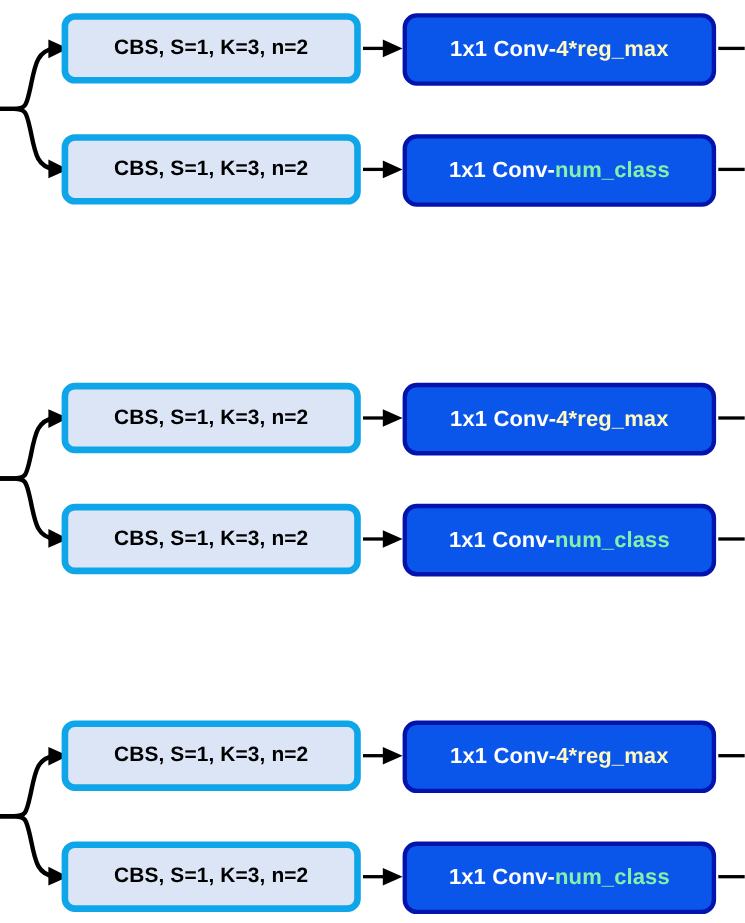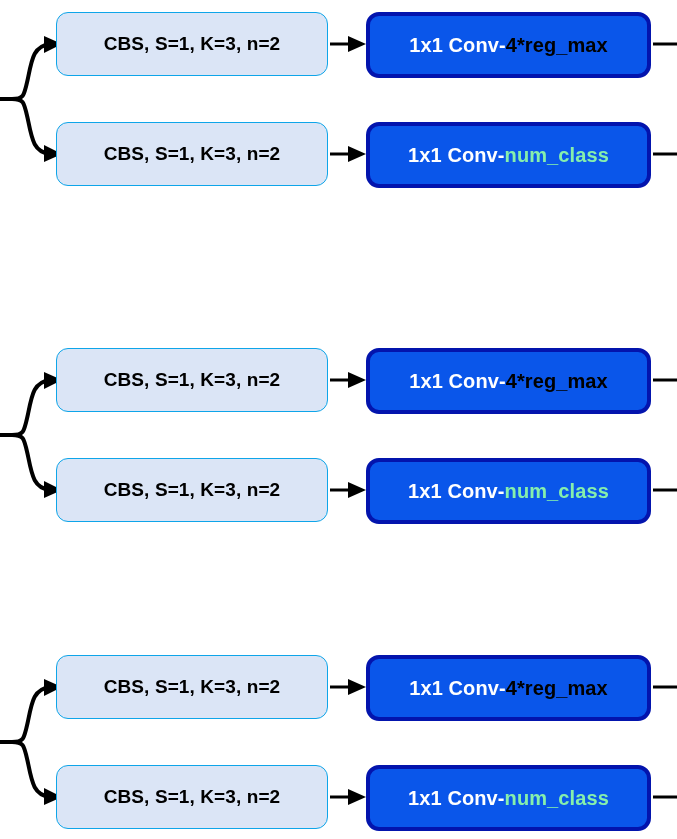--- a/index.html
+++ b/index.html
@@ -44,7 +44,7 @@
     width: 272px;
     height: 64px;
     background: #dbe5f6;
-    border: 1px solid #0ea5e9;
+    border: 6px solid #0ea5e9;
     border-radius: 12px;
     color: #000000;
     font-size: 19px;

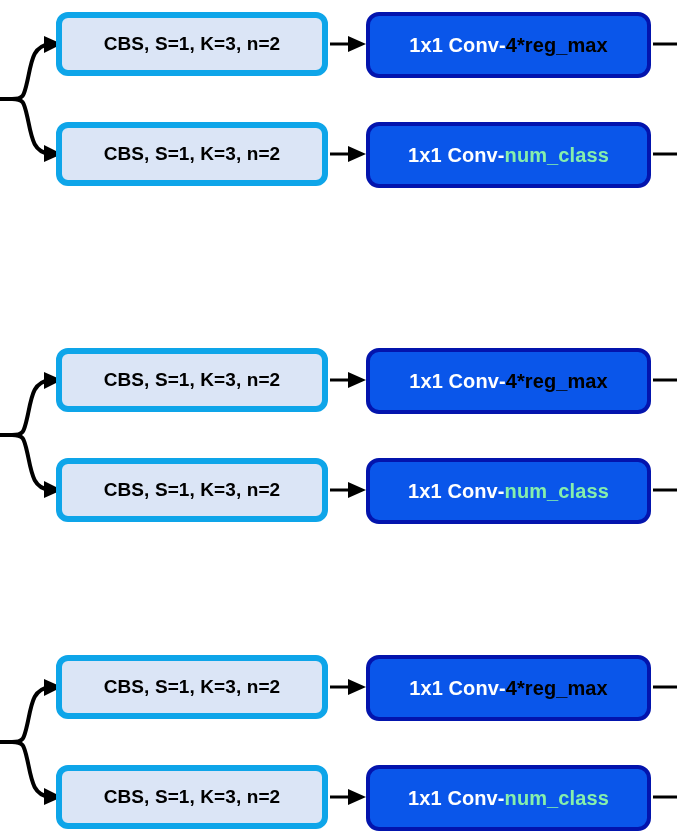--- a/index.html
+++ b/index.html
@@ -69,7 +69,7 @@
     color: #ffffff;
   }
   .conv-accent-reg {
-    color: #000000;
+    color: #fef9c3;
   }
   .conv-accent-cls {
     color: #86efac;

